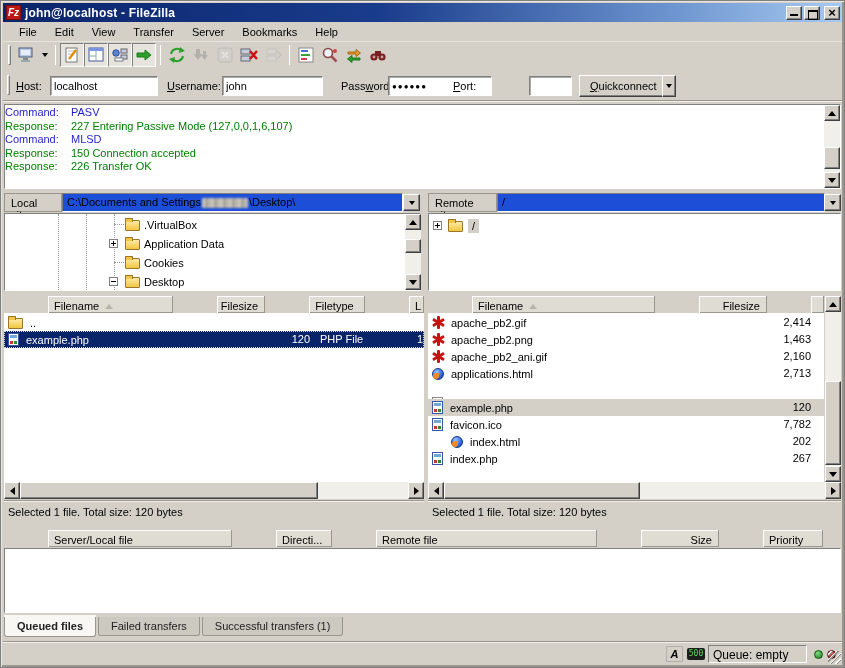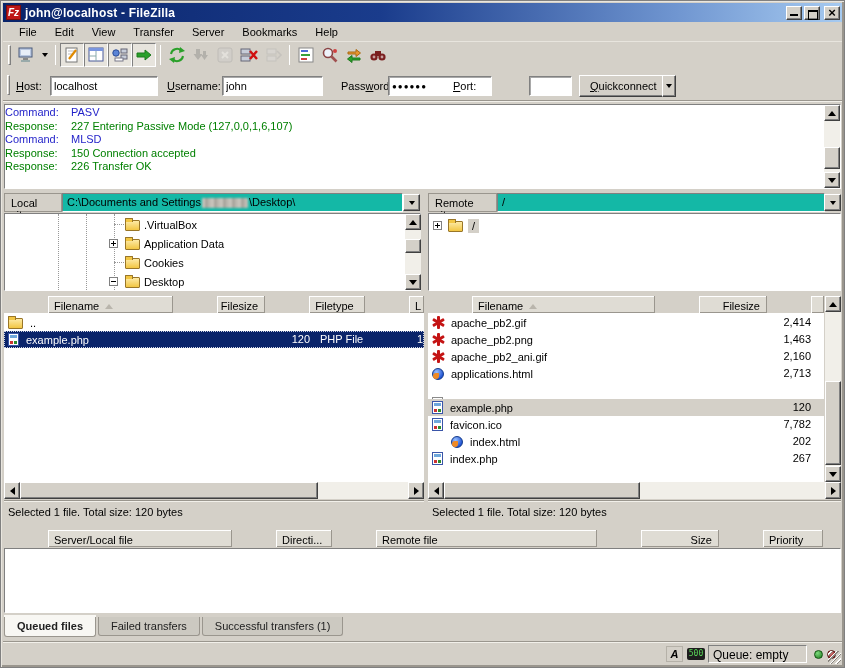--- a/index.html
+++ b/index.html
@@ -77,7 +77,7 @@
 
   
   .site-label { position:absolute; top:193px; height:19px; padding:3px 6px; border:1px solid #9a968e; background:#d4d0c8; }
-  .combo { position:absolute; top:193px; height:19px; background:#14b8a6;
+  .combo { position:absolute; top:193px; height:19px; background:#1d4ed8;
            border:1px solid; border-color:#808080 #fff #fff #808080; padding:2px 18px 2px 4px; white-space:nowrap; overflow:hidden; }
   .combo-btn { position:absolute; top:194px; width:17px; height:17px; display:flex; align-items:center; justify-content:center; }
   .tree { position:absolute; top:213px; height:78px; background:#fff; overflow:hidden;

